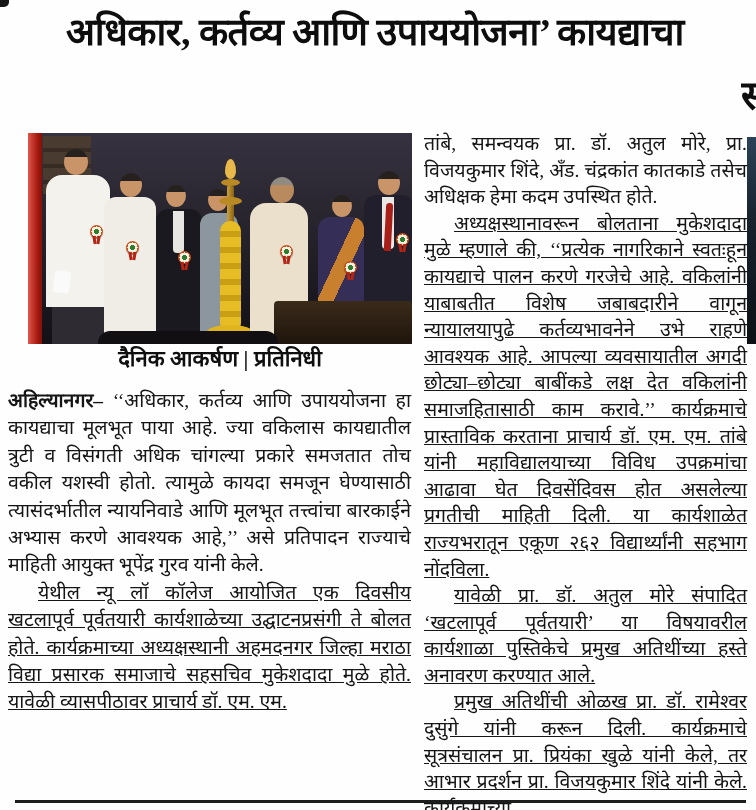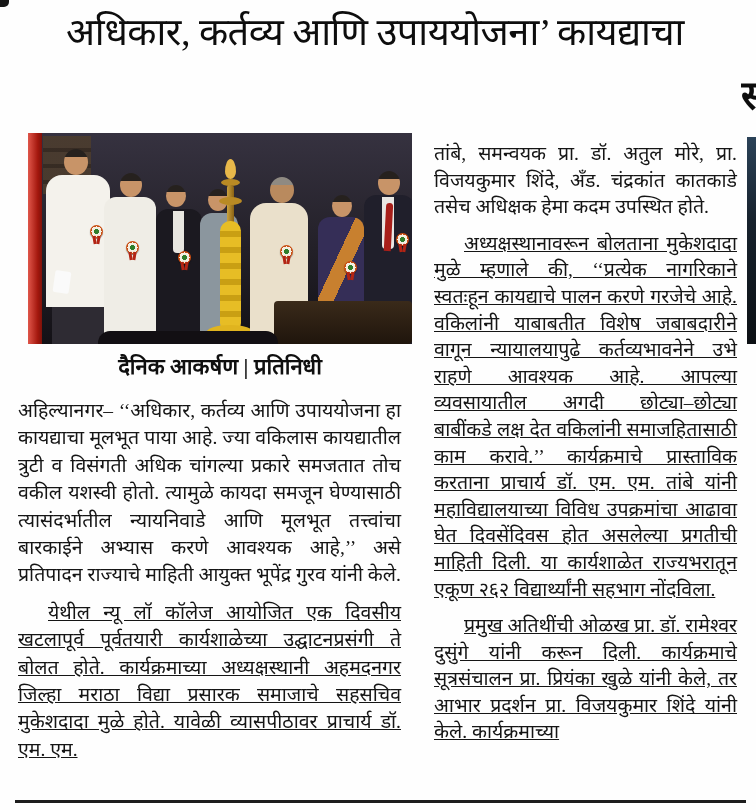--- a/index.html
+++ b/index.html
@@ -12,7 +12,7 @@
   .abs{position:absolute;}
   
   .headline{left:0;top:4px;width:750px;text-align:center;
-    font-weight:400;font-size:38px;line-height:57px;color:#0d0d0d;letter-spacing:-0.5px;}
+    font-weight:700;font-size:38px;line-height:57px;color:#0d0d0d;letter-spacing:-0.5px;}
   .edge-glyph-clip{left:741px;top:66px;width:15px;height:58px;overflow:hidden;
     font-weight:700;font-size:40px;color:#0d0d0d;}
   .corner-mark{left:0;top:0;width:9px;height:7px;background:#161616;border-radius:0 0 5px 0;}

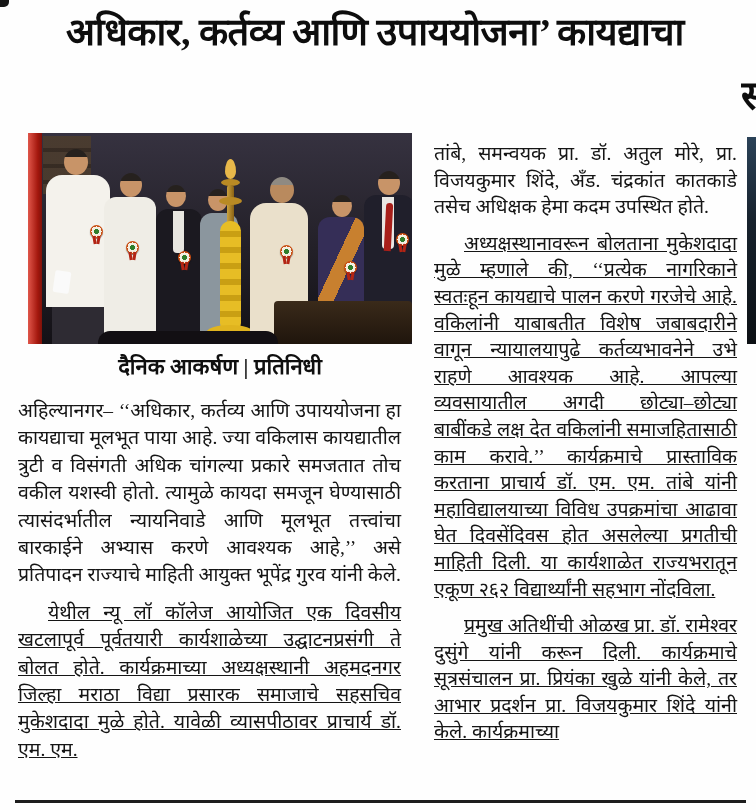--- a/index.html
+++ b/index.html
@@ -37,7 +37,7 @@
   .caption{left:28px;top:350px;width:384px;text-align:center;
     font-weight:700;font-size:22px;color:#0f0f0f;}
   .col{position:absolute;text-align:justify;font-size:19.5px;color:#151515;}
-  .col p{margin:10px;}
+  .col p{margin:0;}
   .col-left{left:8px;top:387px;width:403px;line-height:27.4px;}
   .col-right{left:424px;top:131px;width:323px;line-height:26.6px;}
   .indent{text-indent:30px;text-decoration:underline;}

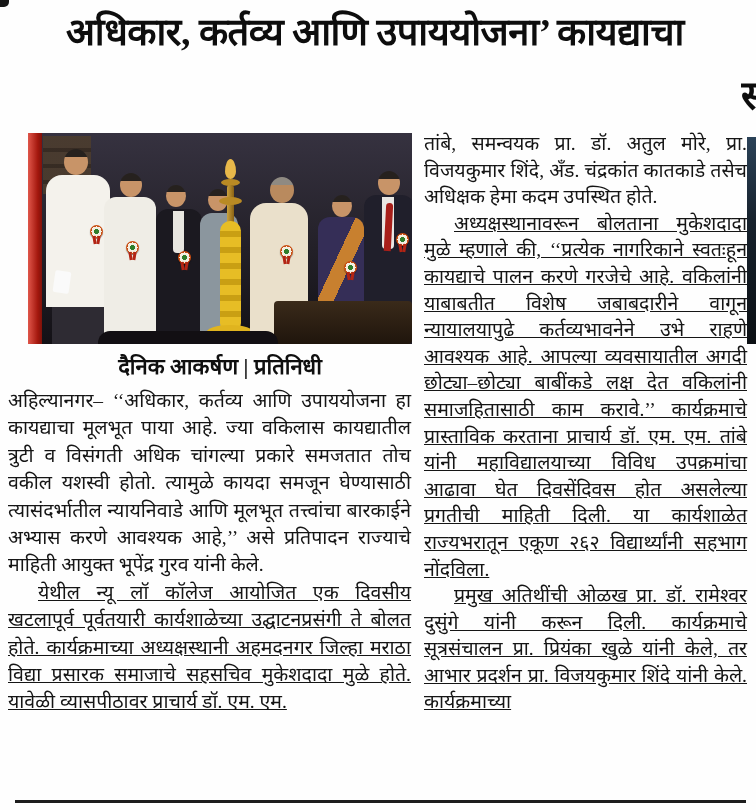--- a/index.html
+++ b/index.html
@@ -34,7 +34,7 @@
   .badge::before{left:3px;transform:rotate(-10deg);}
   .badge::after{left:7px;transform:rotate(10deg);}
   
-  .caption{left:28px;top:350px;width:384px;text-align:center;
+  .caption{left:28px;top:342px;width:384px;text-align:center;
     font-weight:700;font-size:22px;color:#0f0f0f;}
   .col{position:absolute;text-align:justify;font-size:19.5px;color:#151515;}
   .col p{margin:0;}

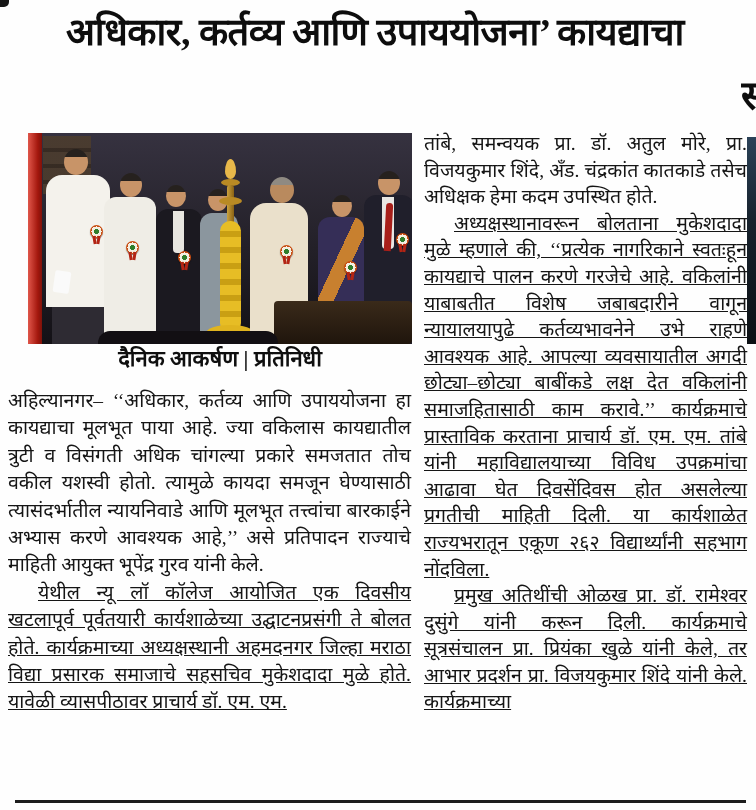--- a/index.html
+++ b/index.html
@@ -41,7 +41,7 @@
   .col-left{left:8px;top:387px;width:403px;line-height:27.4px;}
   .col-right{left:424px;top:131px;width:323px;line-height:26.6px;}
   .indent{text-indent:30px;text-decoration:underline;}
-  .dateline{font-weight:400;}
+  .dateline{font-weight:700;}
   .bottom-rule{left:15px;top:800px;width:731px;height:3px;background:#1d1d1d;}
   .edge-sliver{left:747px;top:137px;width:9px;height:207px;
     background:linear-gradient(180deg,#2b4258 0%,#17222d 40%,#0c1014 100%);}

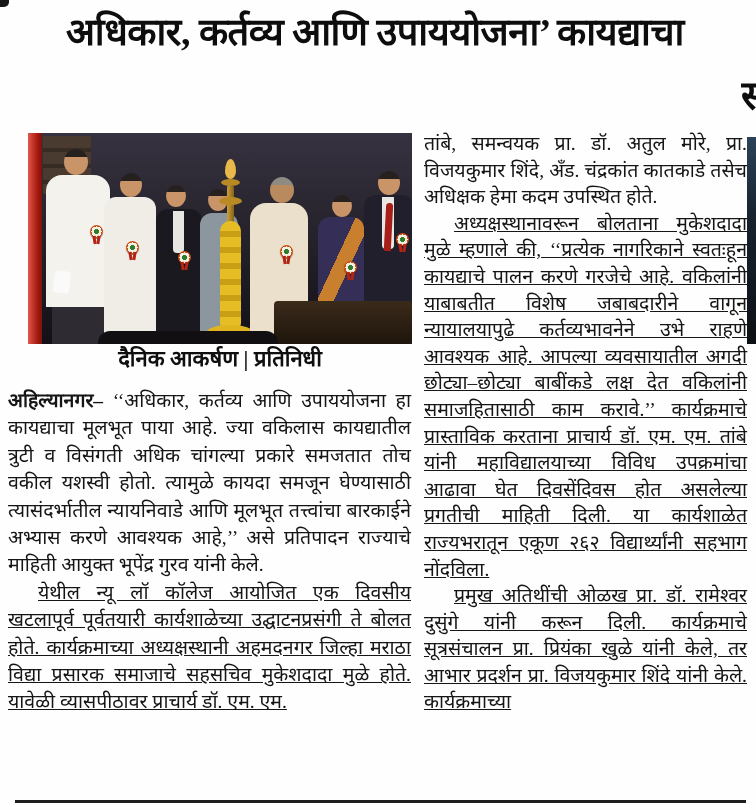--- a/index.html
+++ b/index.html
@@ -133,6 +133,7 @@
 <div class="abs col col-right">
   <p>तांबे, समन्वयक प्रा. डॉ. अतुल मोरे, प्रा. विजयकुमार शिंदे, अँड. चंद्रकांत कातकाडे तसेच अधिक्षक हेमा कदम उपस्थित होते.</p>
   <p class="indent">अध्यक्षस्थानावरून बोलताना मुकेशदादा मुळे म्हणाले की, ‘‘प्रत्येक नागरिकाने स्वतःहून कायद्याचे पालन करणे गरजेचे आहे. वकिलांनी याबाबतीत विशेष जबाबदारीने वागून न्यायालयापुढे कर्तव्यभावनेने उभे राहणे आवश्यक आहे. आपल्या व्यवसायातील अगदी छोट्या–छोट्या बाबींकडे लक्ष देत वकिलांनी समाजहितासाठी काम करावे.’’ कार्यक्रमाचे प्रास्ताविक करताना प्राचार्य डॉ. एम. एम. तांबे यांनी महाविद्यालयाच्या विविध उपक्रमांचा आढावा घेत दिवसेंदिवस होत असलेल्या प्रगतीची माहिती दिली. या कार्यशाळेत राज्यभरातून एकूण २६२ विद्यार्थ्यांनी सहभाग नोंदविला.</p>
+  <p class="indent">यावेळी प्रा. डॉ. अतुल मोरे संपादित ‘खटलापूर्व पूर्वतयारी’ या विषयावरील कार्यशाळा पुस्तिकेचे प्रमुख अतिथींच्या हस्ते अनावरण करण्यात आले.</p>
   <p class="indent">प्रमुख अतिथींची ओळख प्रा. डॉ. रामेश्वर दुसुंगे यांनी करून दिली. कार्यक्रमाचे सूत्रसंचालन प्रा. प्रियंका खुळे यांनी केले, तर आभार प्रदर्शन प्रा. विजयकुमार शिंदे यांनी केले. कार्यक्रमाच्या</p>
 </div>
 

